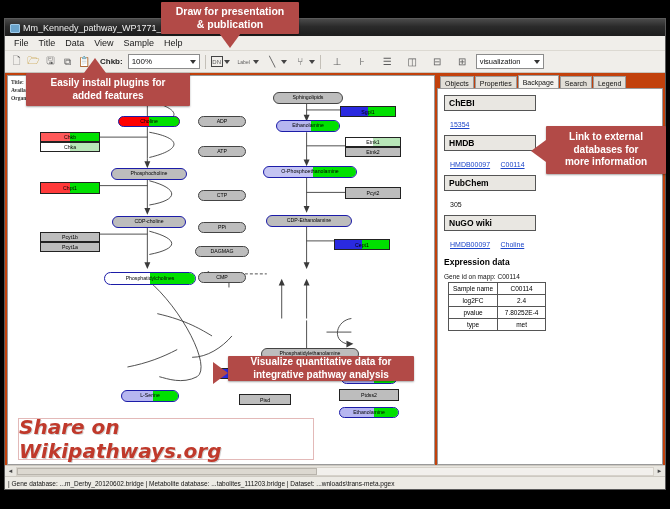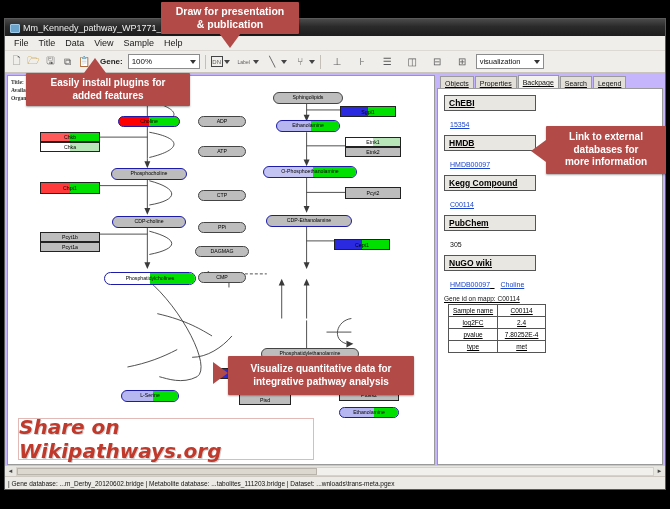--- a/index.html
+++ b/index.html
@@ -139,7 +139,7 @@
     <span class="tbtn">🖫</span>
     <span class="tbtn">⧉</span>
     <span class="tbtn">📋</span>
-    <span class="zoomlabel">Gene:</span>
+    <span class="zoomlabel">Chkb:</span>
     <div class="zoombox">
       <span>100%</span>
       <span class="arr"></span>

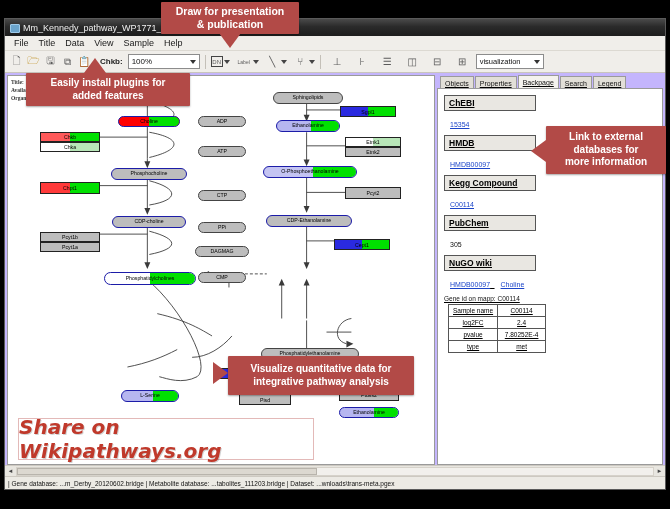--- a/index.html
+++ b/index.html
@@ -55,7 +55,7 @@
   .visbox .arr{position:absolute;right:3px;top:5px;width:0;height:0;
     border-left:3px solid transparent;border-right:3px solid transparent;border-top:4px solid #333;}
   
-  .bodysplit{flex:1; display:flex; min-height:0; background:#c4b5fd;text-decoration:underline;}
+  .bodysplit{flex:1; display:flex; min-height:0; background:#c2410c;}
   .leftpane{width:428px; flex:0 0 428px; background:#fff; border:1px solid #9a9a9a;
     margin:2px 1px 0 2px; position:relative; overflow:hidden;}
   .rightpane{flex:1; margin:2px 2px 0 1px; display:flex; flex-direction:column; min-width:0;}

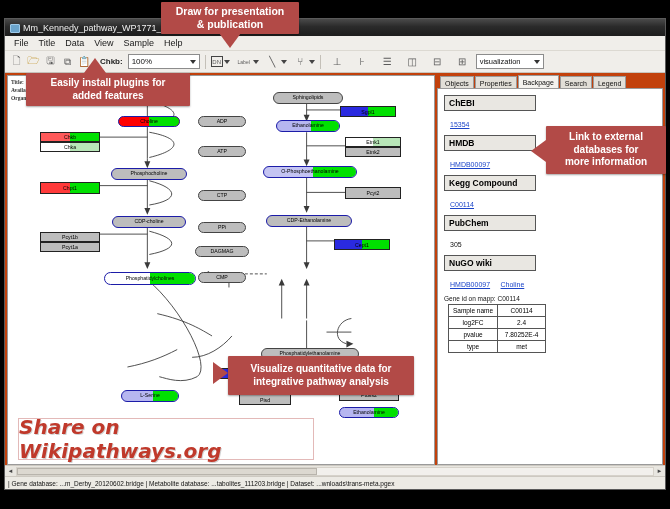--- a/index.html
+++ b/index.html
@@ -412,7 +412,6 @@
         <div class="dbhead">HMDB</div>
         <a class="dblink" href="#">HMDB00097</a>
 
-        <div class="dbhead">Kegg Compound</div>
         <a class="dblink" href="#">C00114</a>
 
         <div class="dbhead">PubChem</div>

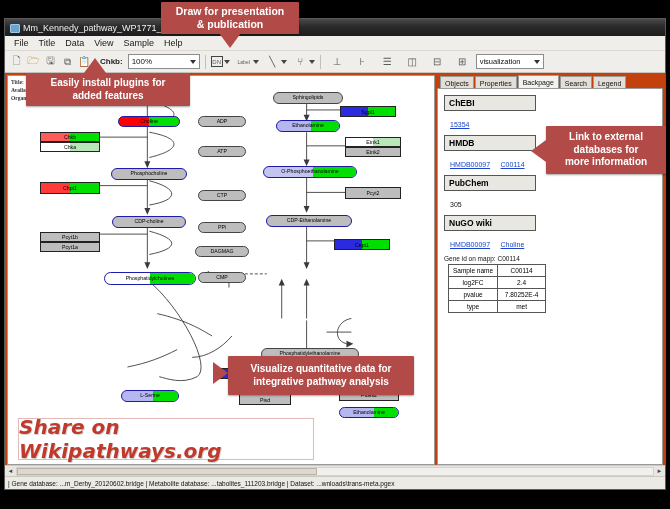--- a/index.html
+++ b/index.html
@@ -422,6 +422,7 @@
 
         <a class="dblink" href="#">Choline</a>
 
+        <div class="exphead">Expression data</div>
         <div class="geneid">Gene id on mapp: C00114</div>
 
         <table class="expr">

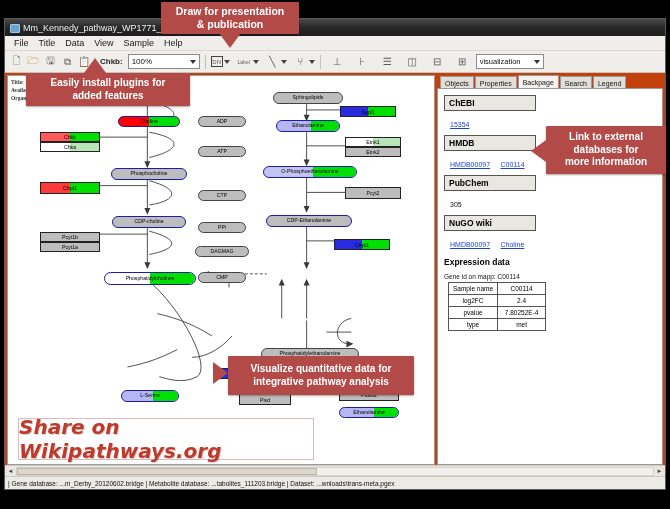--- a/index.html
+++ b/index.html
@@ -475,7 +475,7 @@
 more information</div>
 <div class="arrow-l" style="left:531px;top:140px;"></div>
 
-<div class="callout" style="left:228px;top:356px;width:186px;height:39px;font-size:10px;white-space:pre-line">Visualize quantitative data  for
+<div class="callout" style="left:228px;top:356px;width:186px;height:25px;font-size:10px;white-space:pre-line">Visualize quantitative data  for
 integrative pathway analysis</div>
 <div class="arrow-r" style="left:213px;top:362px;"></div>
 

